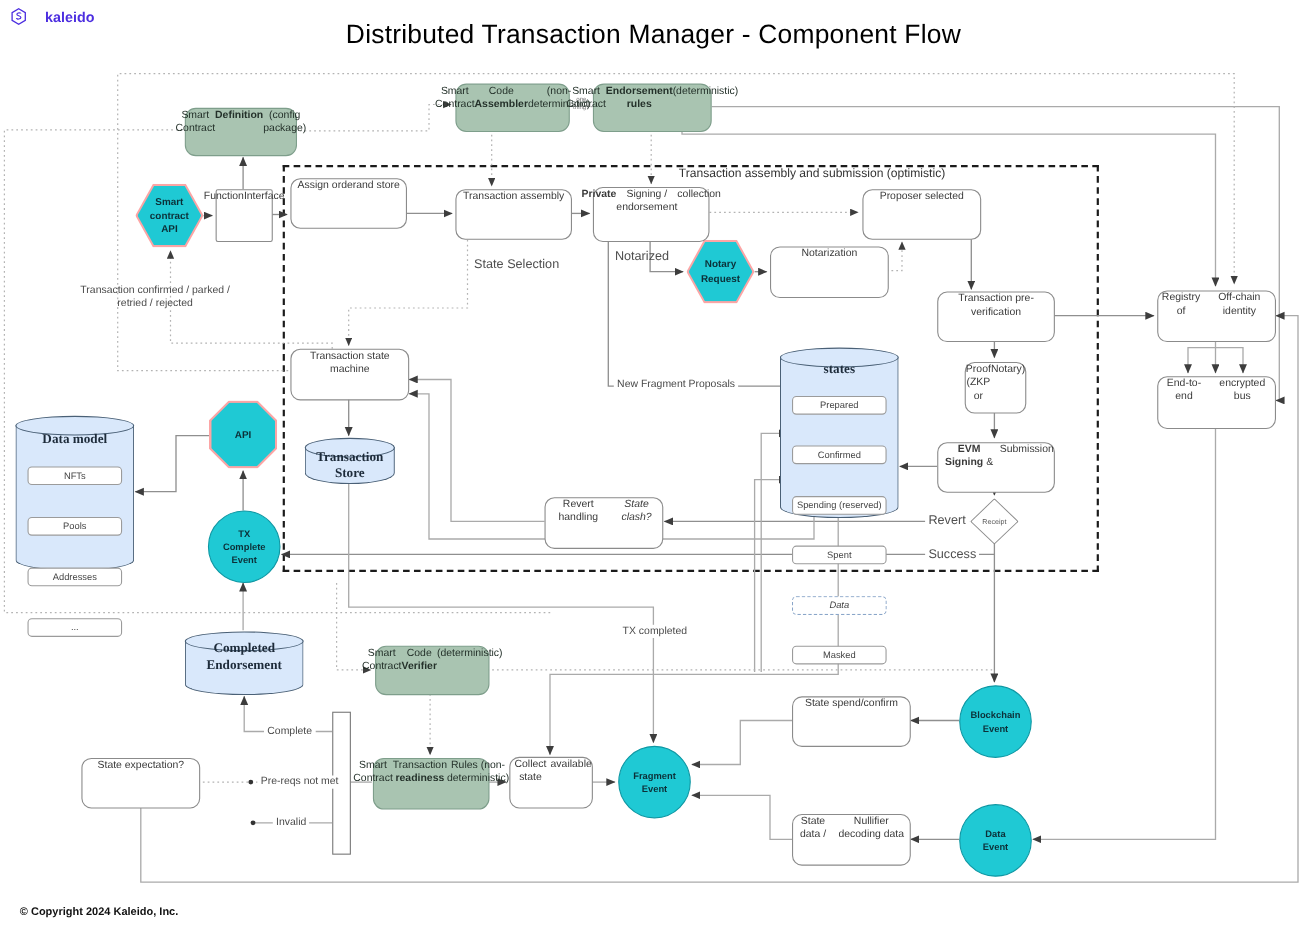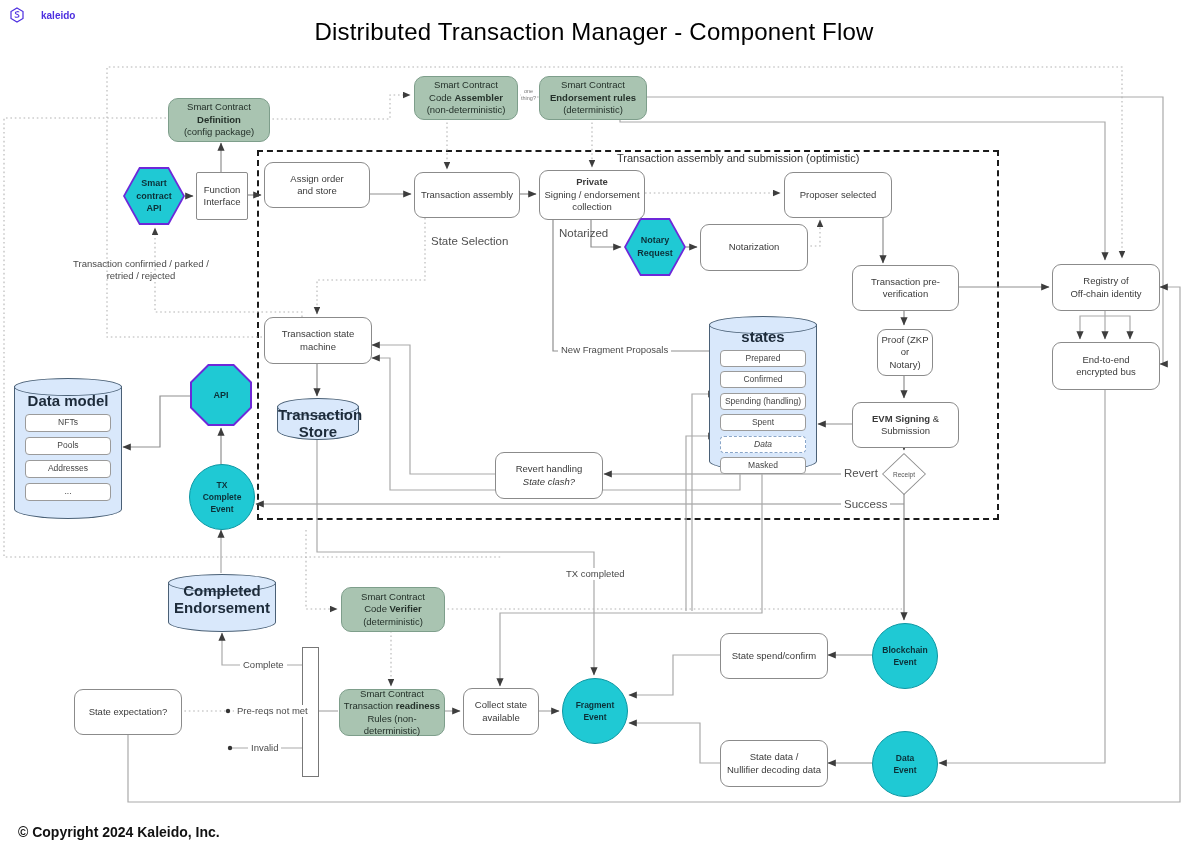--- a/index.html
+++ b/index.html
@@ -8,7 +8,7 @@
   .title{position:absolute;top:18px;left:0;width:100%;text-align:center;font-size:24px;
          color:#000000;letter-spacing:.2px;z-index:5;}
   .logo{position:absolute;top:7px;left:9px;display:flex;align-items:center;gap:4px;z-index:5;}
-  .logo span{color:#4c2ee0;font-weight:bold;font-size:10px;padding-left:12px;}
+  .logo span{color:#4c2ee0;font-weight:bold;font-size:13px;padding-left:12px;}
   .copy{position:absolute;left:18px;top:824px;font-size:14px;font-weight:bold;color:#111;z-index:5;}
   svg.lines{position:absolute;left:0;top:0;z-index:2;}
   .s{stroke:#8f8f8f;stroke-width:1.2;fill:none;}

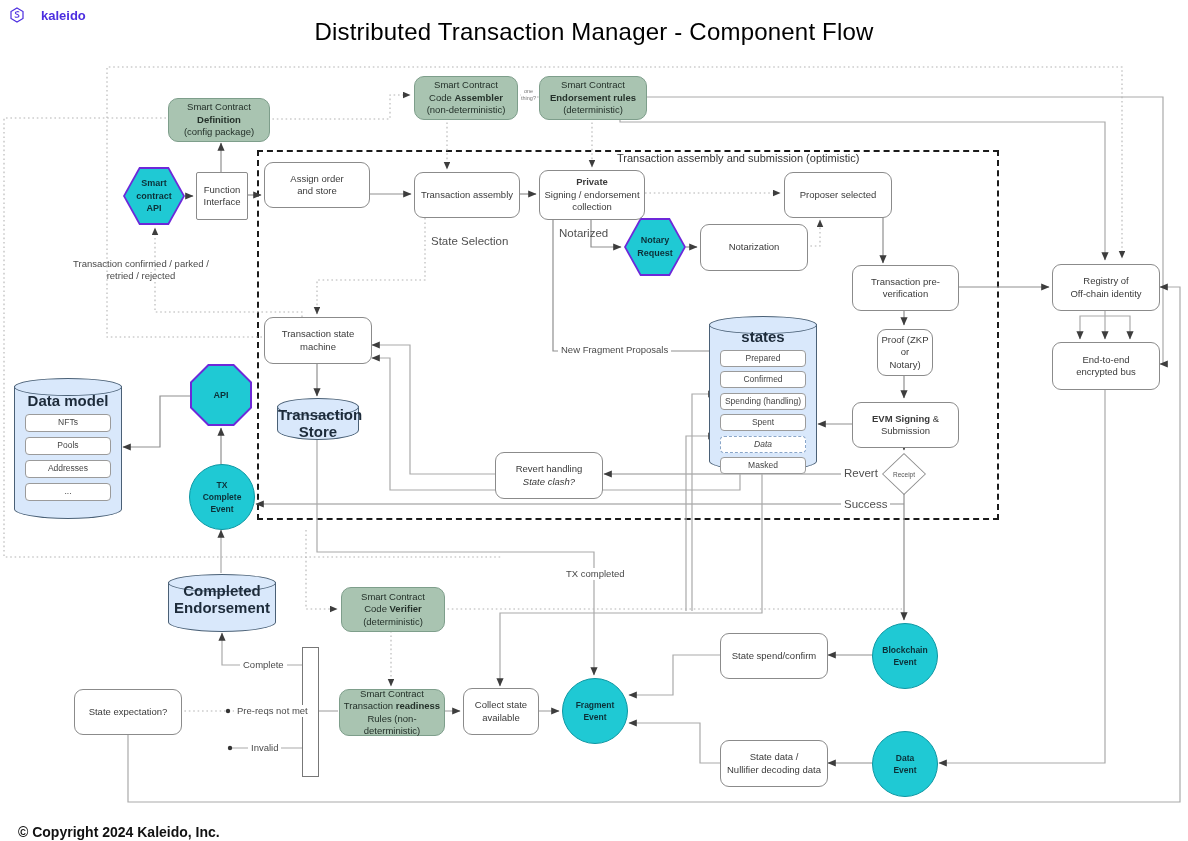--- a/index.html
+++ b/index.html
@@ -17,7 +17,7 @@
   .dashbox{position:absolute;left:257px;top:150px;width:738px;height:366px;
            border:2.5px dashed #1b1b1b;z-index:1;}
   .box{position:absolute;background:#fff;border:1px solid #8b8b8b;border-radius:9px;
-       display:flex;flex-direction:column;justify-content:center;
+       display:flex;flex-direction:row;justify-content:center;
        text-align:center;font-size:9.5px;color:#3a3a3a;line-height:1.3;z-index:3;}
   .green{background:#a9c4b1;border:1.5px solid #7e9e8b;color:#24312a;border-radius:10px;}
   .b{font-weight:bold;}

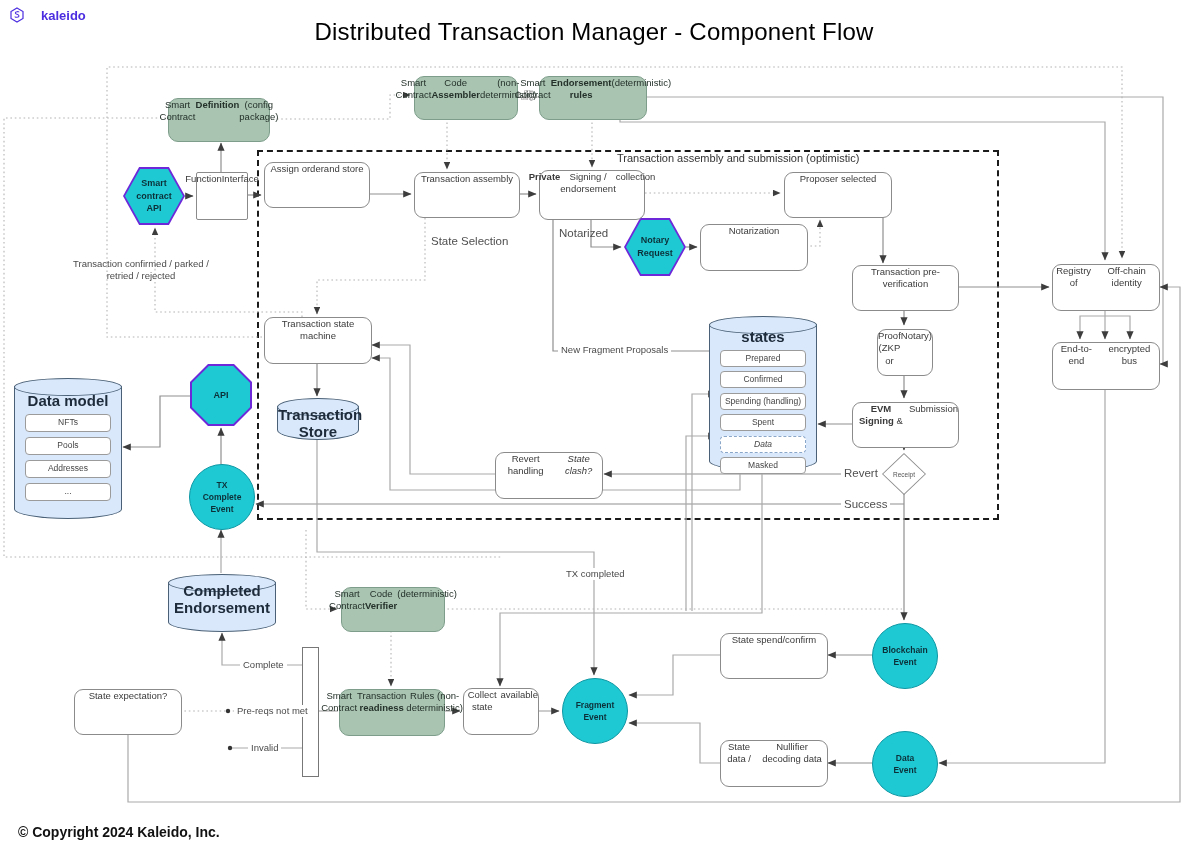--- a/index.html
+++ b/index.html
@@ -22,7 +22,7 @@
   .green{background:#a9c4b1;border:1.5px solid #7e9e8b;color:#24312a;border-radius:10px;}
   .b{font-weight:bold;}
   .it{font-style:italic;}
-  .hexa,.octa{position:absolute;z-index:3;background:#6d28d9;}
+  .hexa,.octa{position:absolute;z-index:3;background:#fca5a5;}
   .hexa{clip-path:polygon(26% 0,74% 0,100% 50%,74% 100%,26% 100%,0 50%);}
   .octa{clip-path:polygon(29% 0,71% 0,100% 29%,100% 71%,71% 100%,29% 100%,0 71%,0 29%);}
   .hexa .in,.octa .in{position:absolute;inset:2px;clip-path:inherit;background:#1fc9d4;

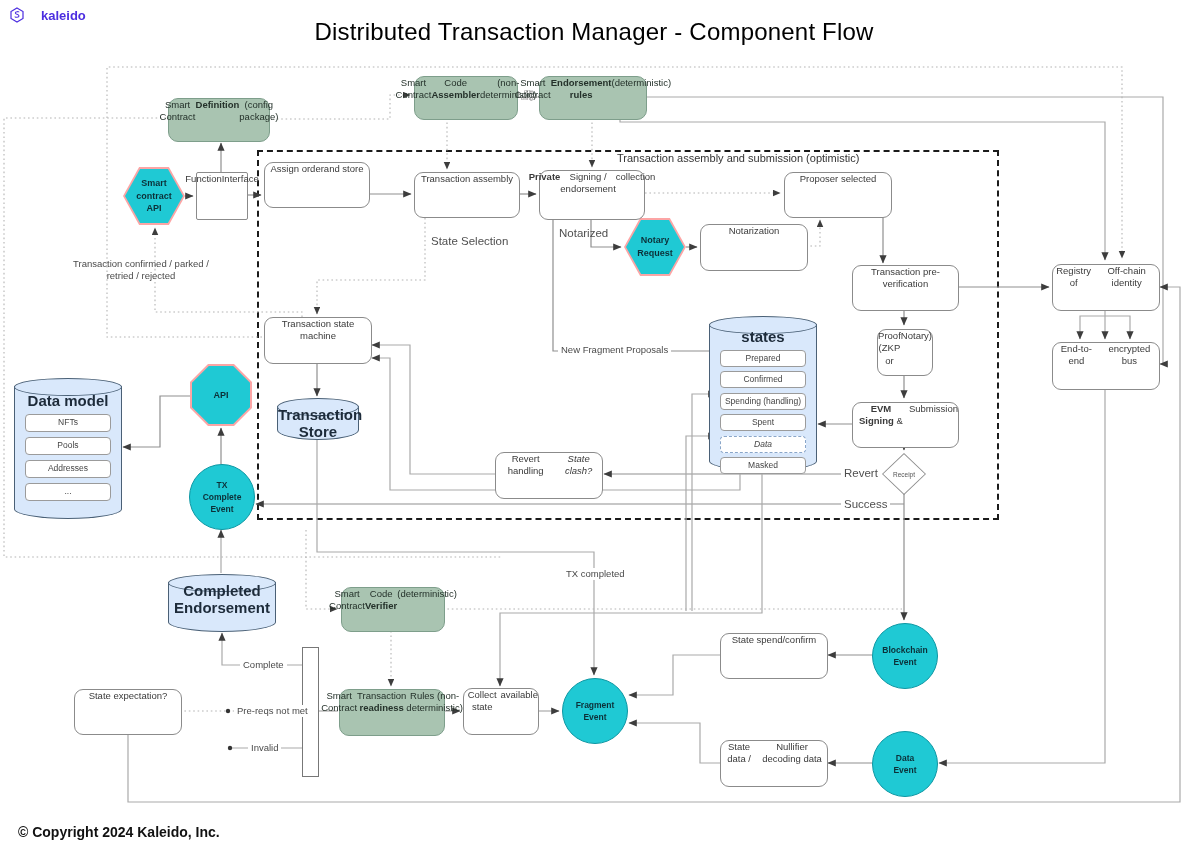--- a/index.html
+++ b/index.html
@@ -40,7 +40,7 @@
   .cyl .cap{position:absolute;top:-8px;left:-1.3px;right:-1.3px;height:16px;border:1.3px solid #4a6076;
        border-radius:50%;background:#d9e8fb;}
   .cyl .cont{position:relative;z-index:2;height:100%;display:flex;flex-direction:column;}
-  .cylTitle{text-align:center;font-weight:bold;font-size:15px;color:#1d2b3a;}
+  .cylTitle{text-align:center;font-weight:bold;font-size:12px;color:#1d2b3a;font-family:Liberation Serif, serif;}
   .itm{background:#fff;border:1px solid #9b9b9b;border-radius:4px;font-size:8.5px;color:#444;
        width:84px;height:16px;line-height:15px;text-align:center;margin:0 auto;}
   .itm.dsh{border:1.2px dashed #8aa6c9;font-style:italic;}

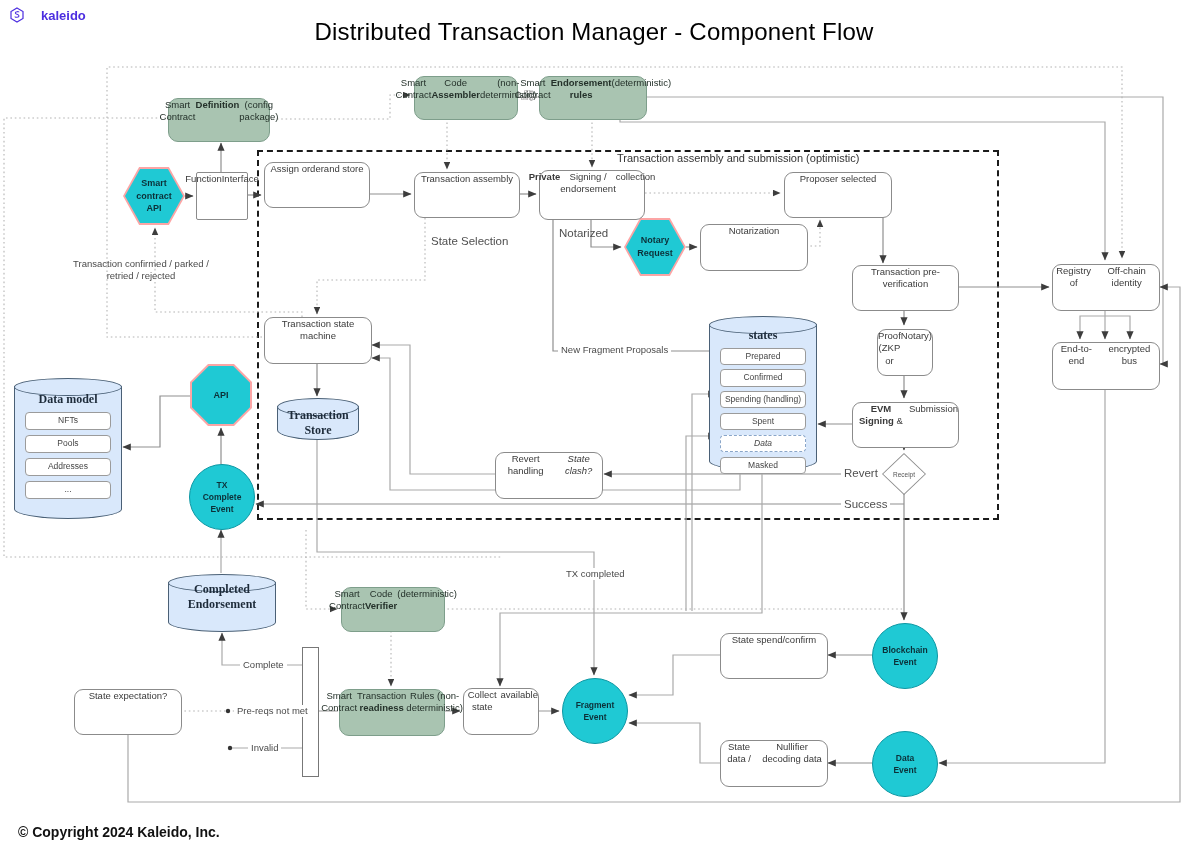--- a/index.html
+++ b/index.html
@@ -42,7 +42,7 @@
   .cyl .cont{position:relative;z-index:2;height:100%;display:flex;flex-direction:column;}
   .cylTitle{text-align:center;font-weight:bold;font-size:12px;color:#1d2b3a;font-family:Liberation Serif, serif;}
   .itm{background:#fff;border:1px solid #9b9b9b;border-radius:4px;font-size:8.5px;color:#444;
-       width:84px;height:16px;line-height:15px;text-align:center;margin:0 auto;}
+       width:84px;height:16px;line-height:15px;text-align:center;margin:12px auto;}
   .itm.dsh{border:1.2px dashed #8aa6c9;font-style:italic;}
   .vbar{position:absolute;left:302px;top:647px;width:15px;height:128px;background:#fff;
         border:1px solid #777;z-index:3;}

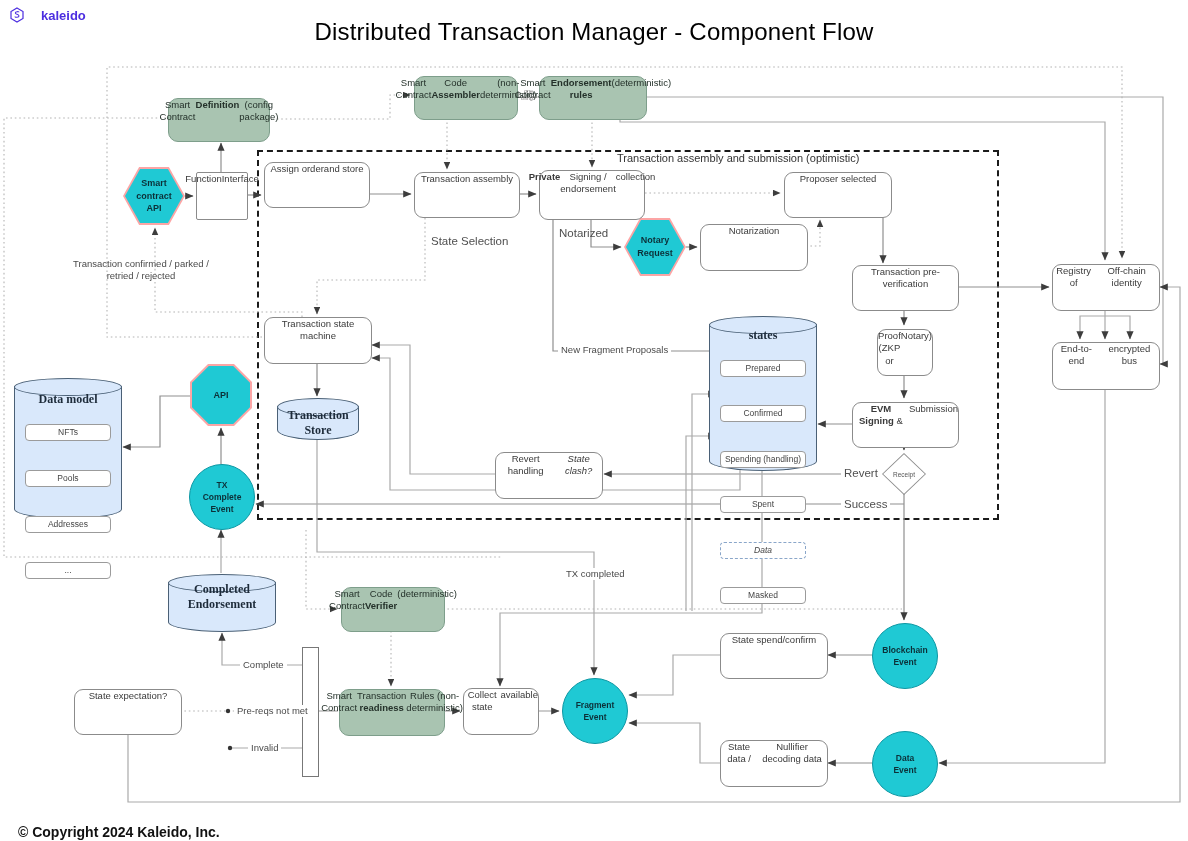--- a/index.html
+++ b/index.html
@@ -303,7 +303,7 @@
     <div class="cylTitle">states</div>
     <div class="itm">Prepared</div>
     <div class="itm">Confirmed</div>
-    <div class="itm">Spending (handling)</div>
+    <div class="itm">Spending (reserved)</div>
     <div class="itm">Spent</div>
     <div class="itm dsh">Data</div>
     <div class="itm">Masked</div>

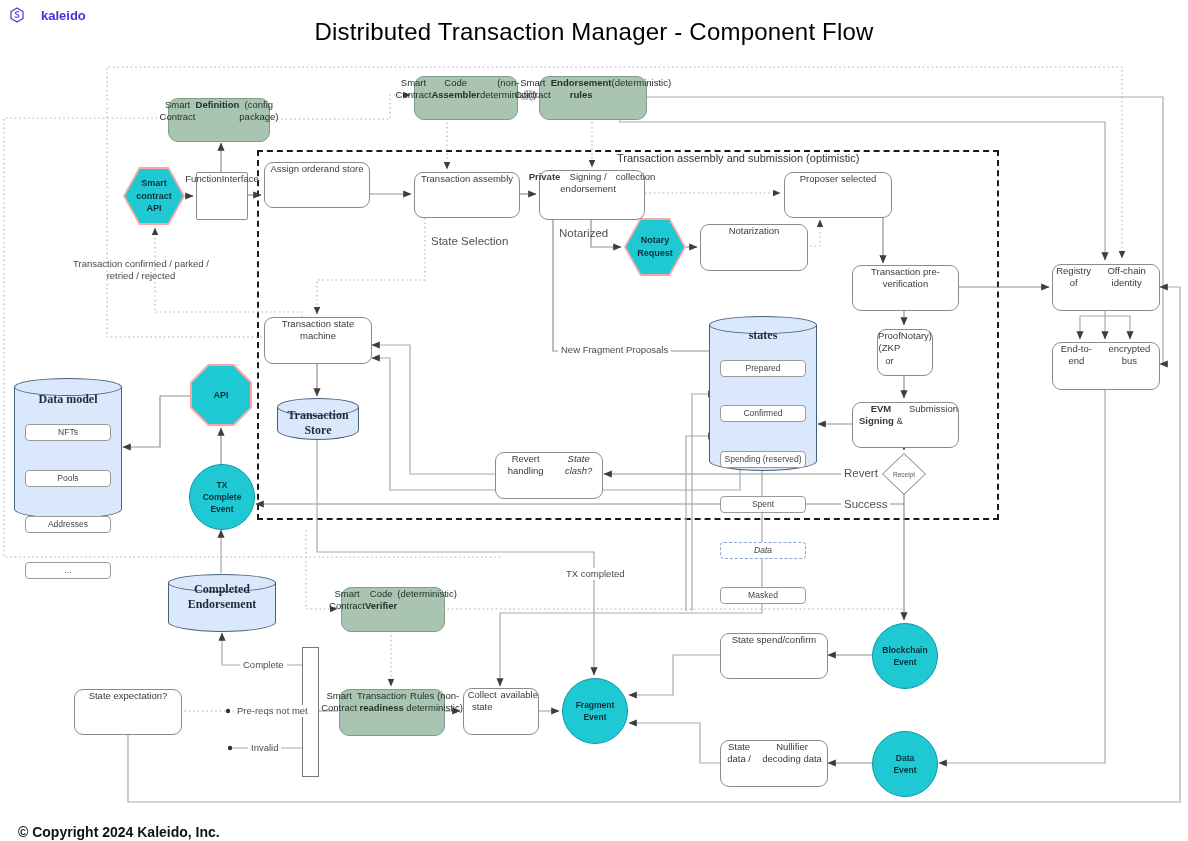--- a/index.html
+++ b/index.html
@@ -9,7 +9,7 @@
          color:#000000;letter-spacing:.2px;z-index:5;}
   .logo{position:absolute;top:7px;left:9px;display:flex;align-items:center;gap:4px;z-index:5;}
   .logo span{color:#4c2ee0;font-weight:bold;font-size:13px;padding-left:12px;}
-  .copy{position:absolute;left:18px;top:824px;font-size:14px;font-weight:bold;color:#111;z-index:5;}
+  .copy{position:absolute;left:18px;top:824px;font-size:10px;font-weight:bold;color:#111;z-index:5;}
   svg.lines{position:absolute;left:0;top:0;z-index:2;}
   .s{stroke:#8f8f8f;stroke-width:1.2;fill:none;}
   .sl{stroke:#aaaaaa;stroke-width:1.2;fill:none;}

